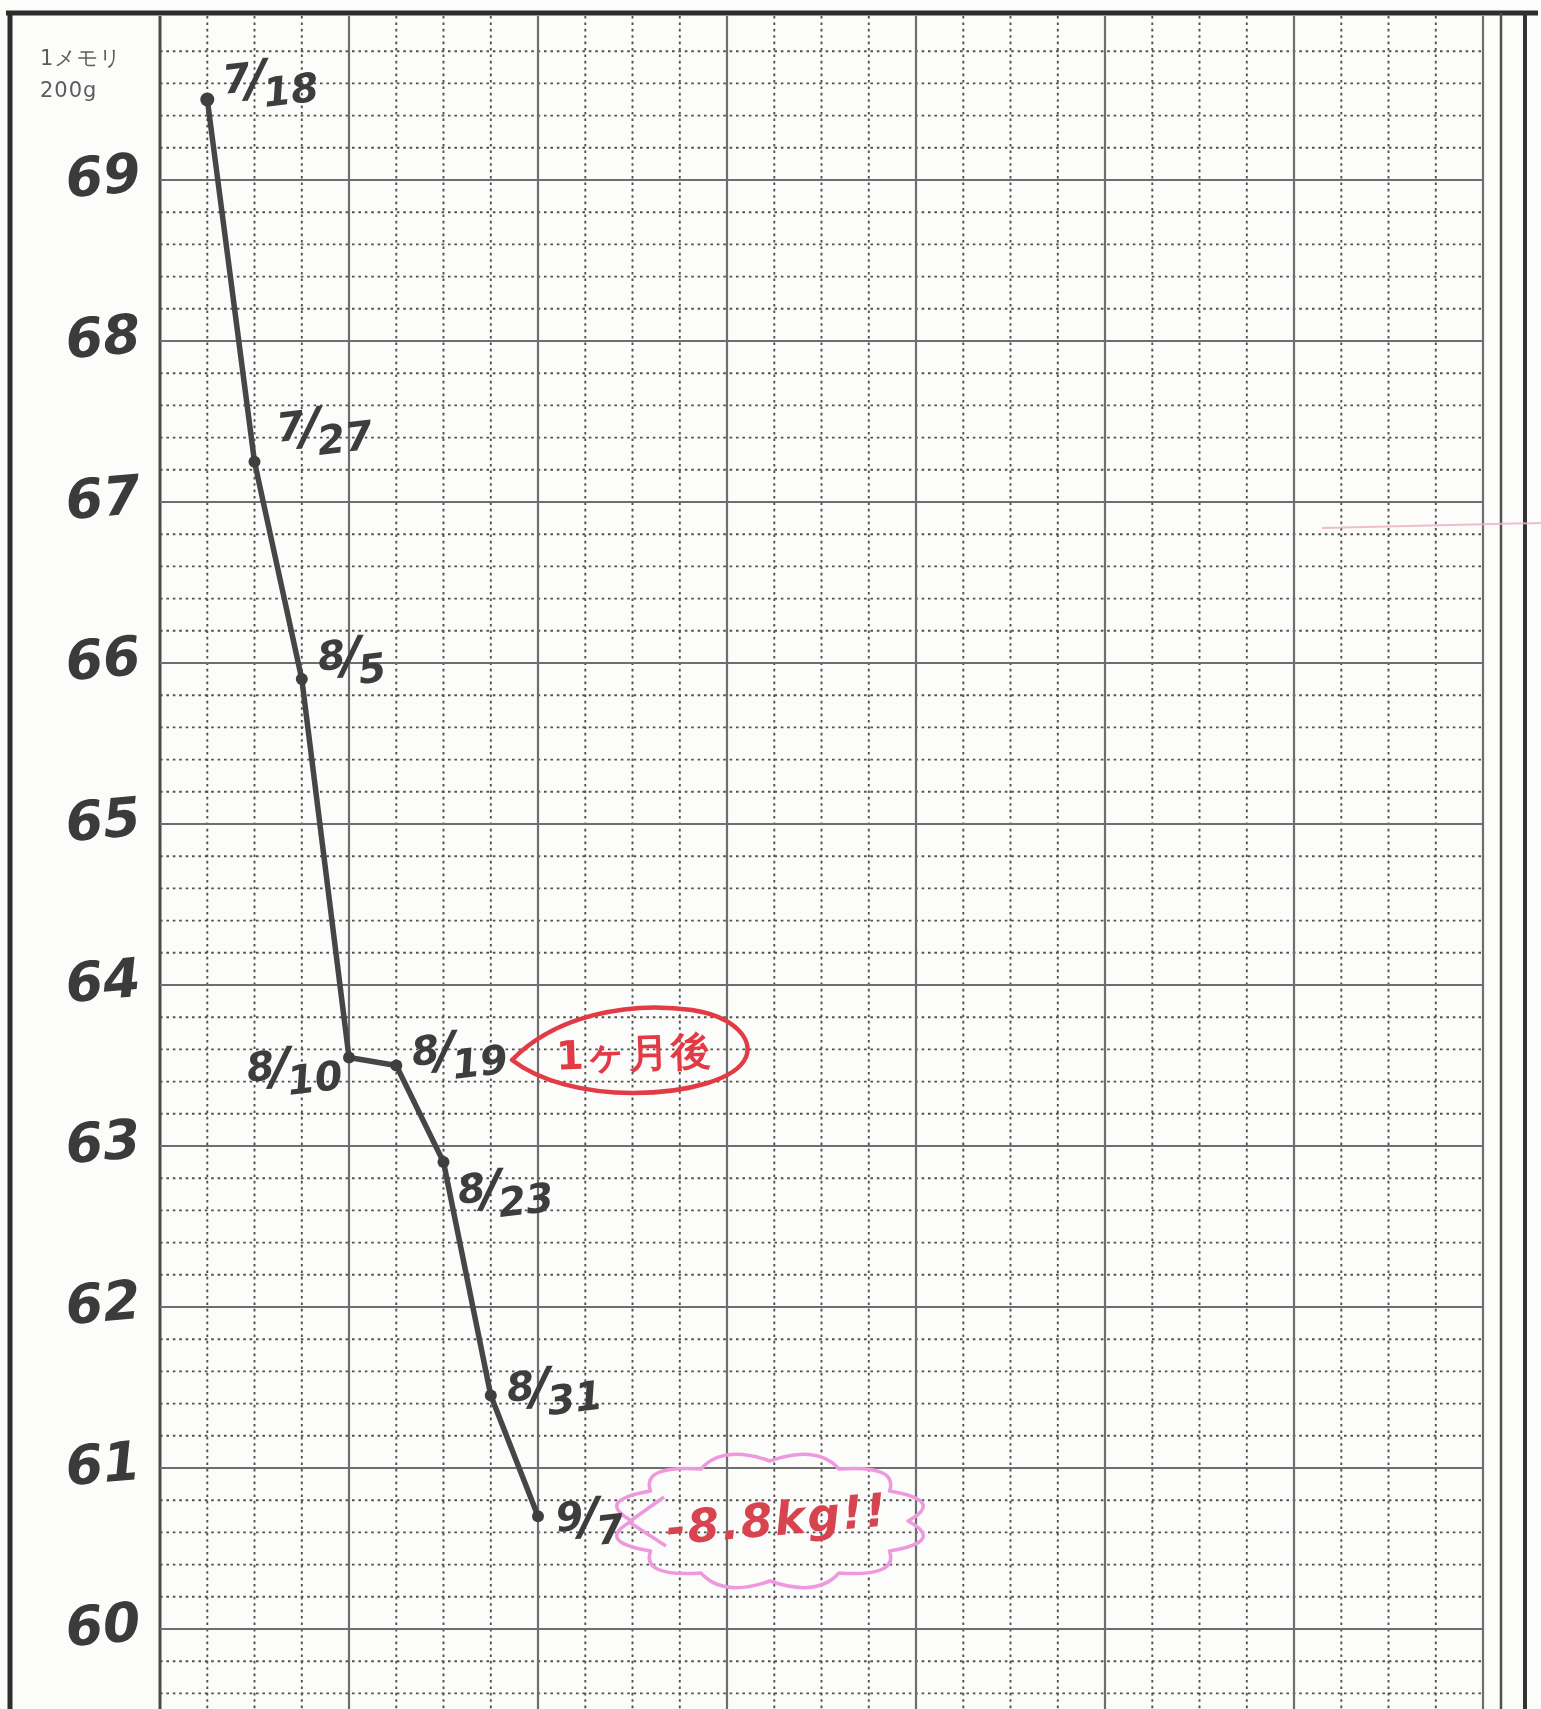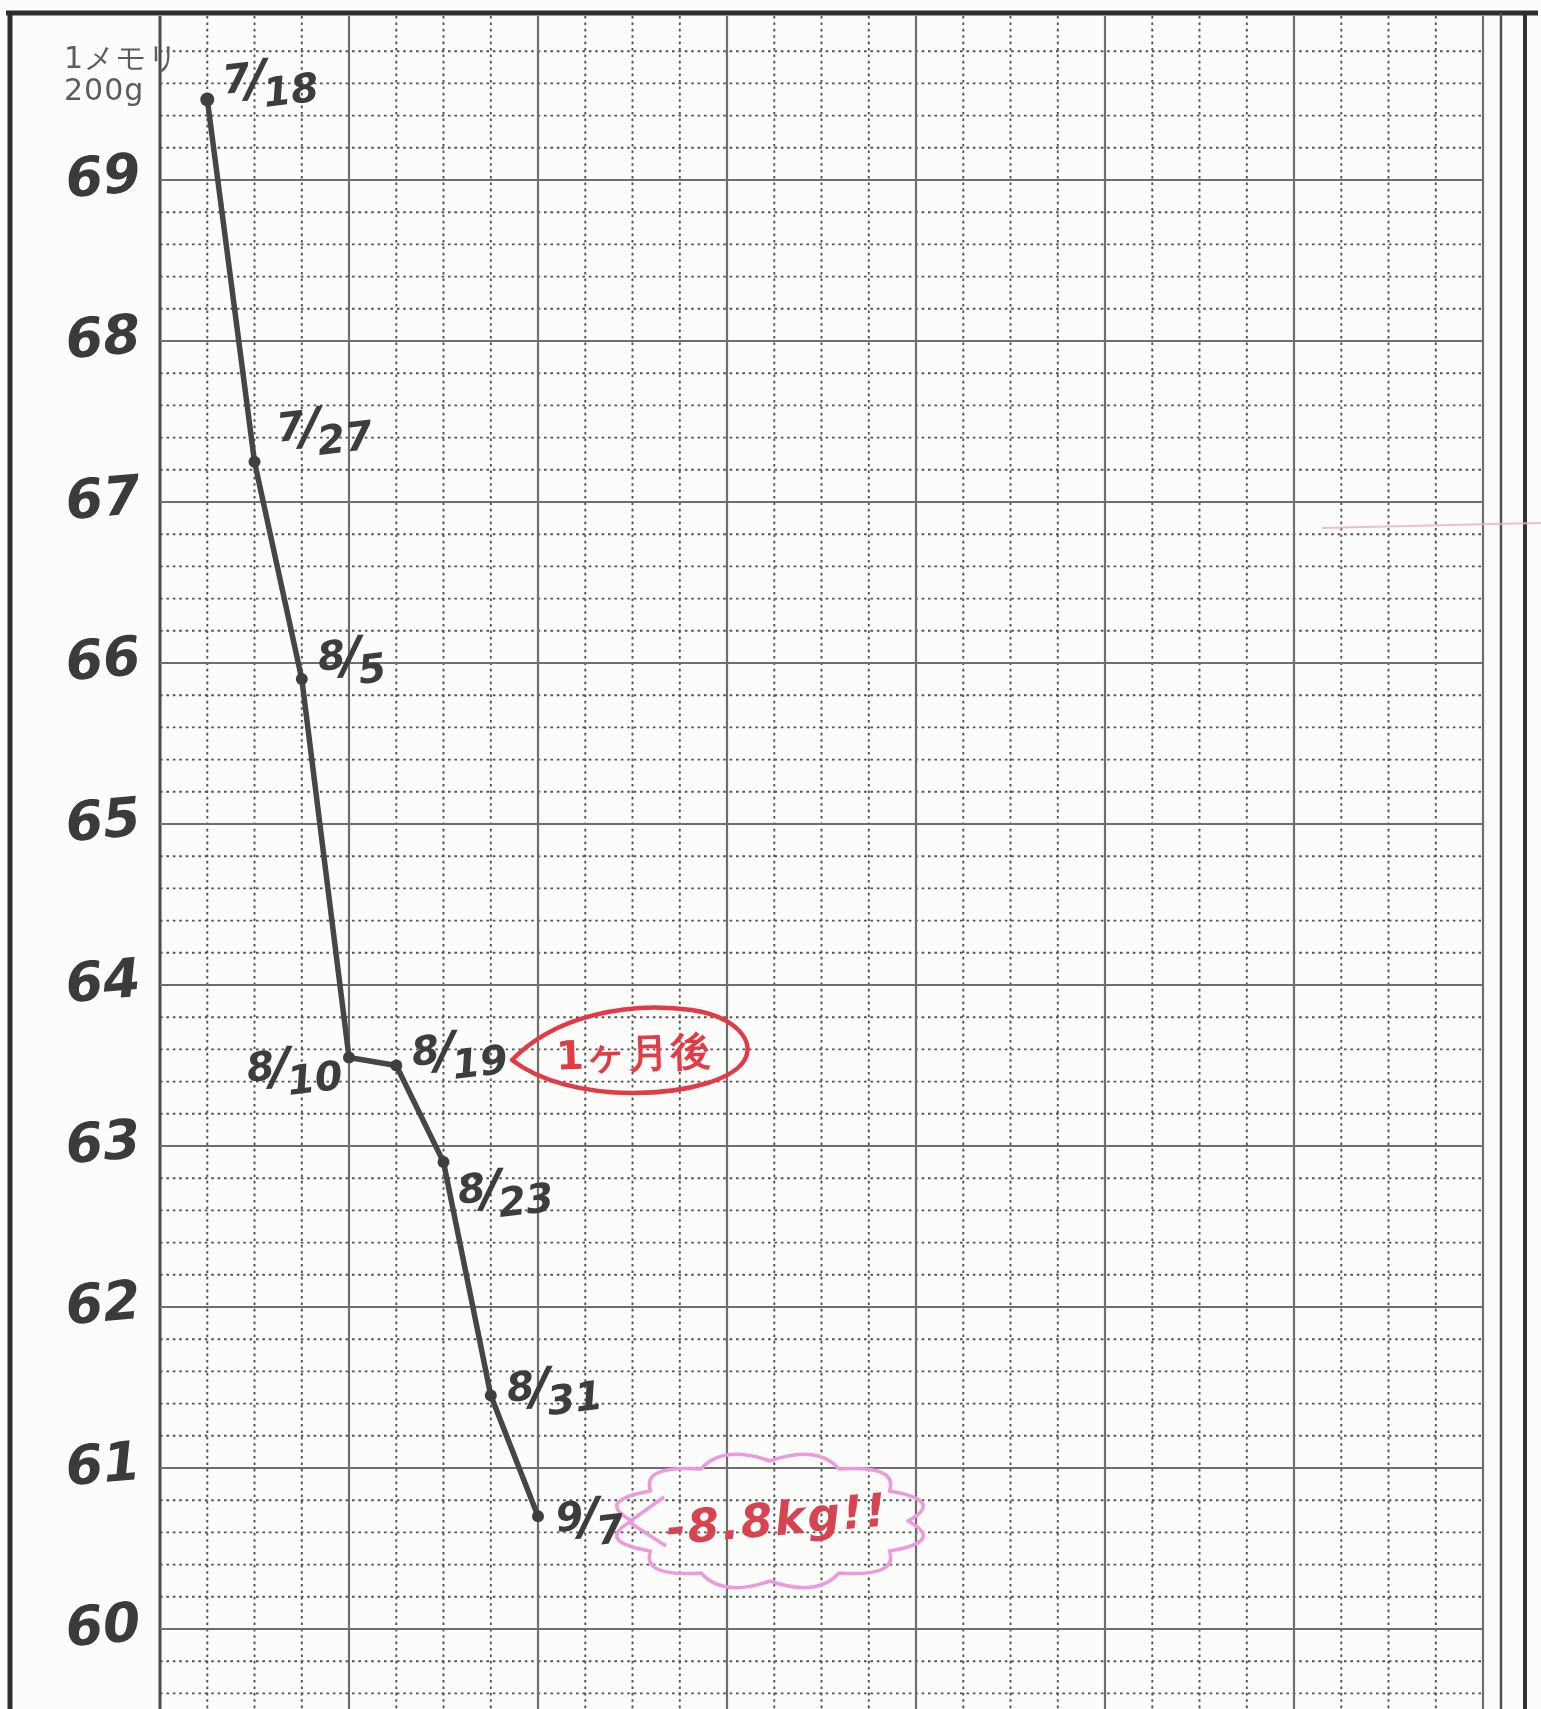--- a/index.html
+++ b/index.html
@@ -11,8 +11,8 @@
   #chart-svg{position:absolute;left:0;top:0;}
   .txt{position:absolute;white-space:nowrap;}
   .memo{
-    left:40px;top:42px;color:#5c5c5c;font-size:30px;line-height:32px;
-    letter-spacing:1px;font-weight:500;margin-left:24px;
+    left:40px;top:42px;color:#5c5c5c;font-size:21px;line-height:32px;
+    letter-spacing:1px;font-weight:500;
   }
   .axis-label{
     width:96px;text-align:center;color:#3b3b3b;

